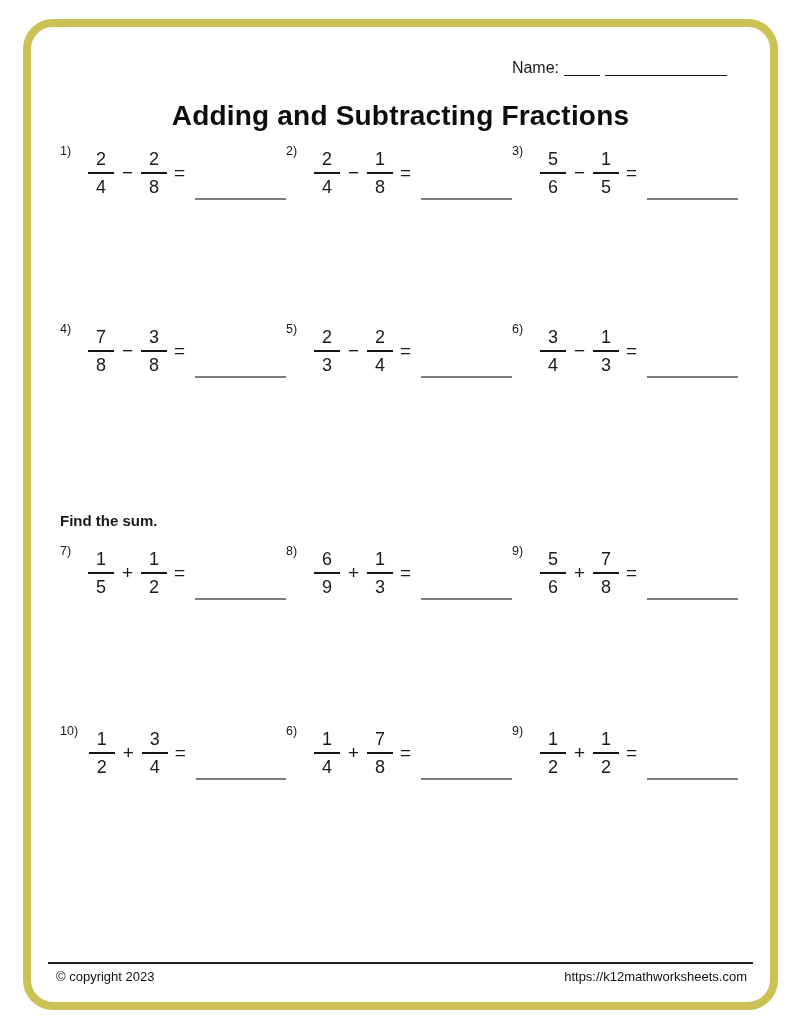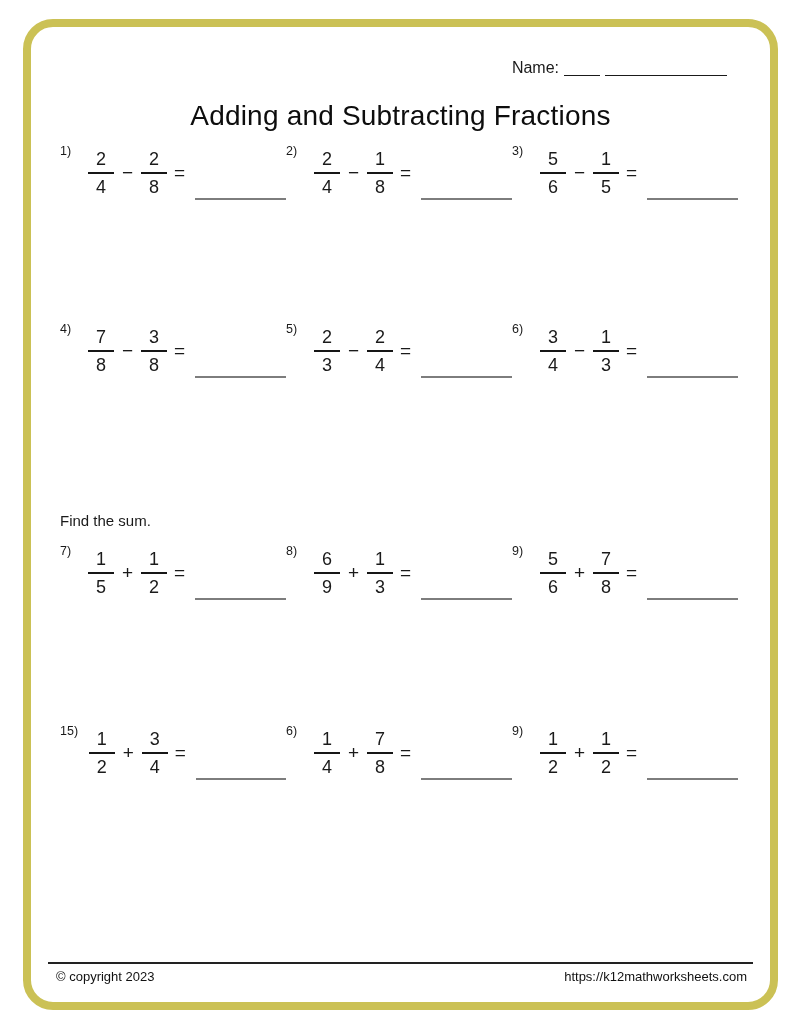--- a/index.html
+++ b/index.html
@@ -32,7 +32,7 @@
   
   .title {
     margin-top:16px; text-align:center;
-    font-size:28px; line-height:36px; font-weight:400; color:#0d0d0d;
+    font-size:28px; line-height:36px; font-weight:700; color:#0d0d0d;
     letter-spacing:0.2px;
   }
 

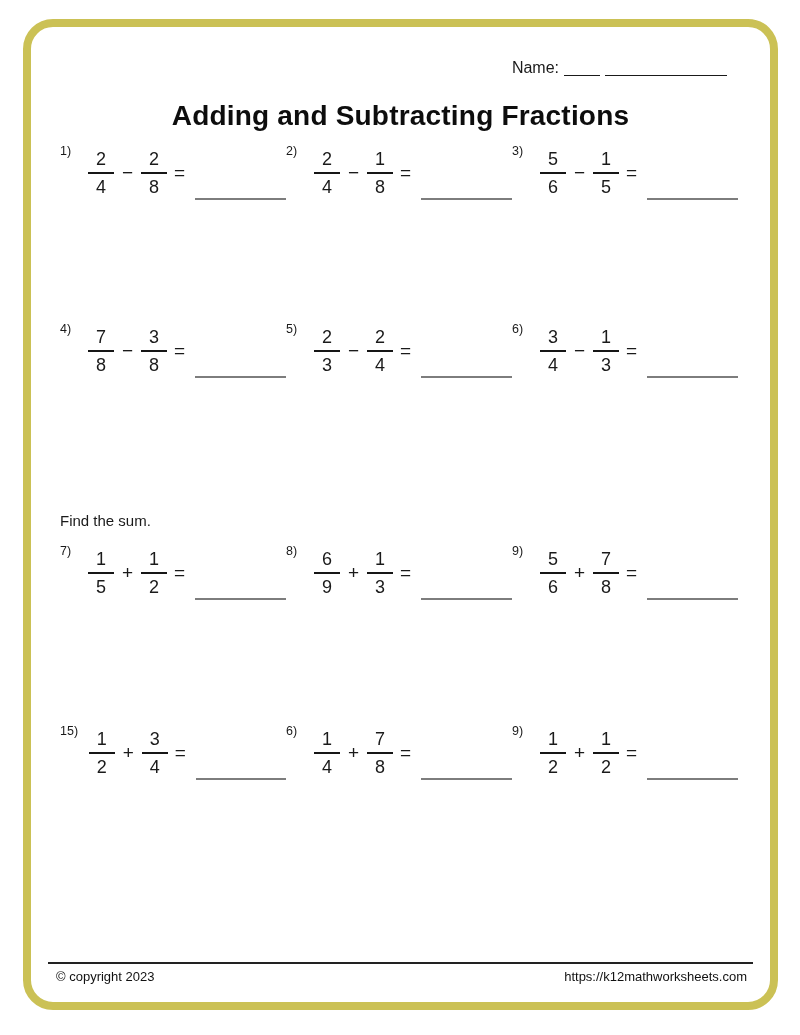--- a/index.html
+++ b/index.html
@@ -38,7 +38,7 @@
 
   
   .instruction { margin-top:26px; padding-left:12px; font-size:15px; line-height:18px; }
-  .instruction.sum { margin-top:132px; }
+  .instruction.sum { margin-top:132px;font-weight:bold; }
 
   
   .prob-row {

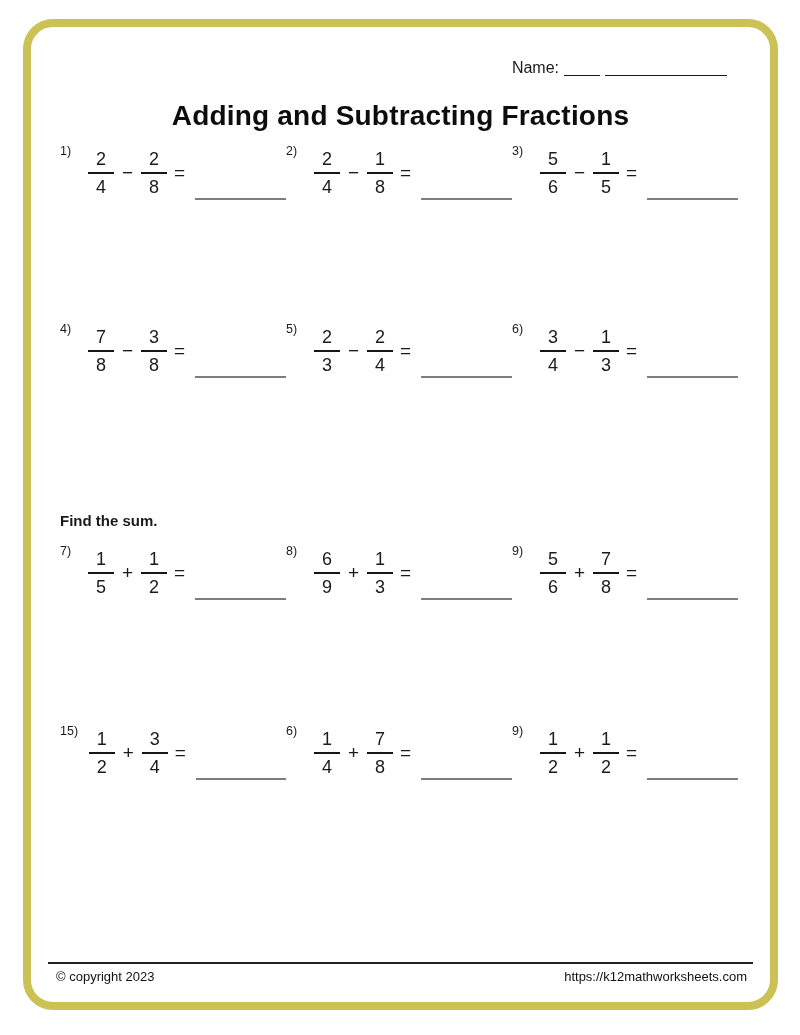--- a/index.html
+++ b/index.html
@@ -232,7 +232,7 @@
 
     <div class="prob-row fourth">
       <div class="problem">
-        <span class="pnum">15)</span>
+        <span class="pnum">10)</span>
         <span class="frac">
           <span class="fnum">1</span>
           <span class="fden">2</span>

